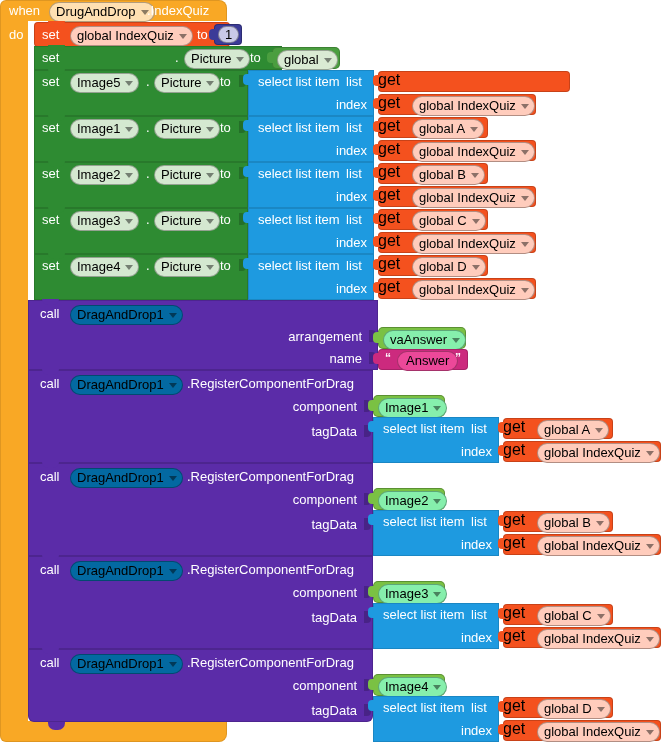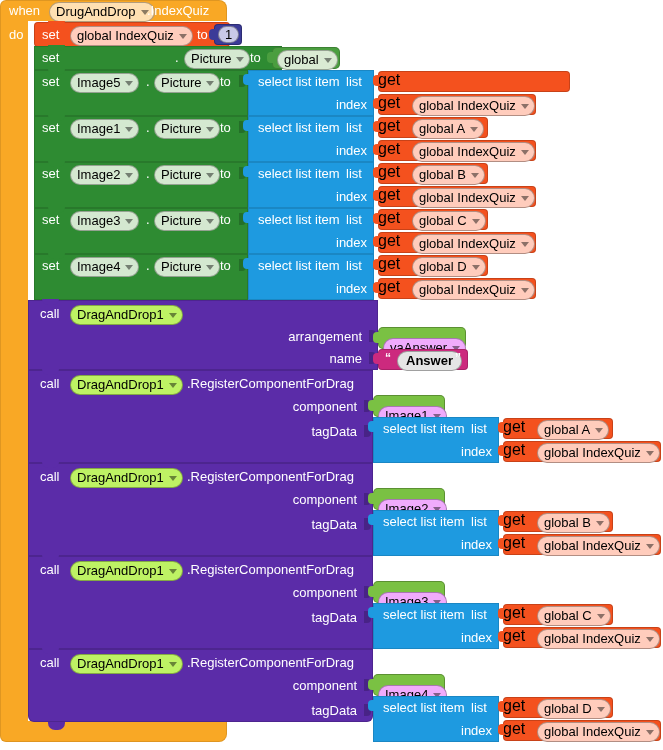--- a/index.html
+++ b/index.html
@@ -80,7 +80,7 @@
   .f-orange{background:#ffccbc;}
   .f-green{background:#d4e8d0;}
   .f-greenlt{background:#d9ead3;}
-  .f-purple{background:#bef264;}
+  .f-purple{background:#0369a1;}
   .f-pink{background:#e5e5e5;font-weight:bold;}
   .f-indigo{background:#c9c9e8;border:1px solid rgba(0,0,0,.35);}
   .f-compgreen{background:#f0abfc;margin-top:8px;}

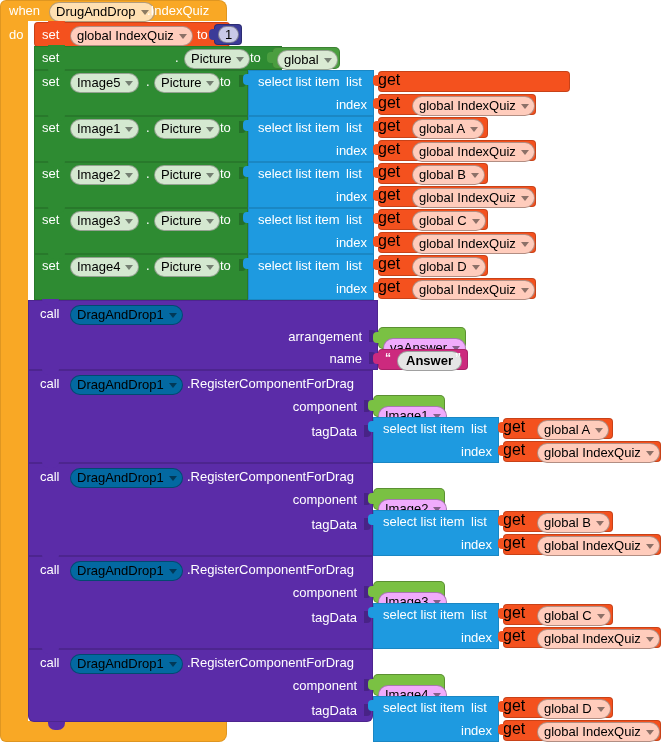--- a/index.html
+++ b/index.html
@@ -83,7 +83,7 @@
   .f-purple{background:#0369a1;}
   .f-pink{background:#e5e5e5;font-weight:bold;}
   .f-indigo{background:#c9c9e8;border:1px solid rgba(0,0,0,.35);}
-  .f-compgreen{background:#f0abfc;margin-top:8px;}
+  .f-compgreen{background:#86efac;}
 
   .quote{color:#fff;font-size:12px;font-weight:bold;}
 </style>

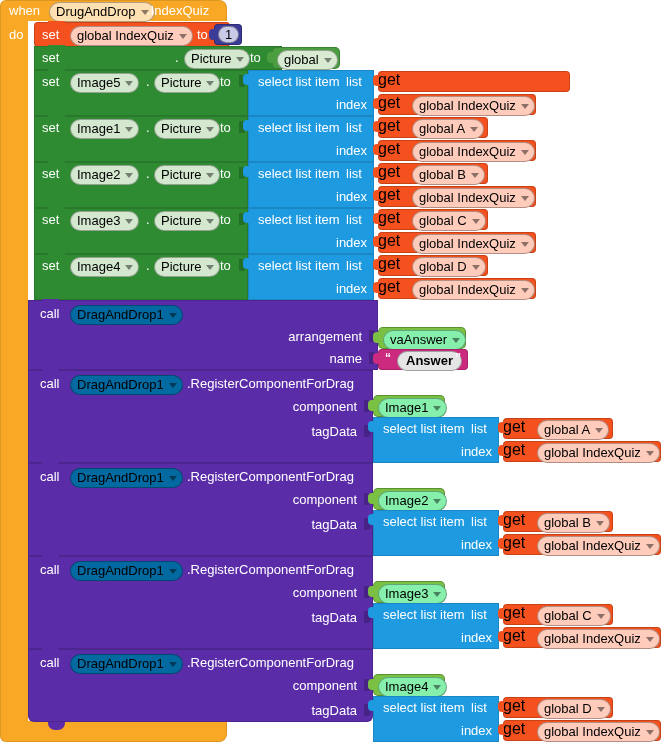--- a/index.html
+++ b/index.html
@@ -81,7 +81,7 @@
   .f-green{background:#d4e8d0;}
   .f-greenlt{background:#d9ead3;}
   .f-purple{background:#0369a1;}
-  .f-pink{background:#e5e5e5;font-weight:bold;}
+  .f-pink{background:#ec4899;}
   .f-indigo{background:#c9c9e8;border:1px solid rgba(0,0,0,.35);}
   .f-compgreen{background:#86efac;}
 

